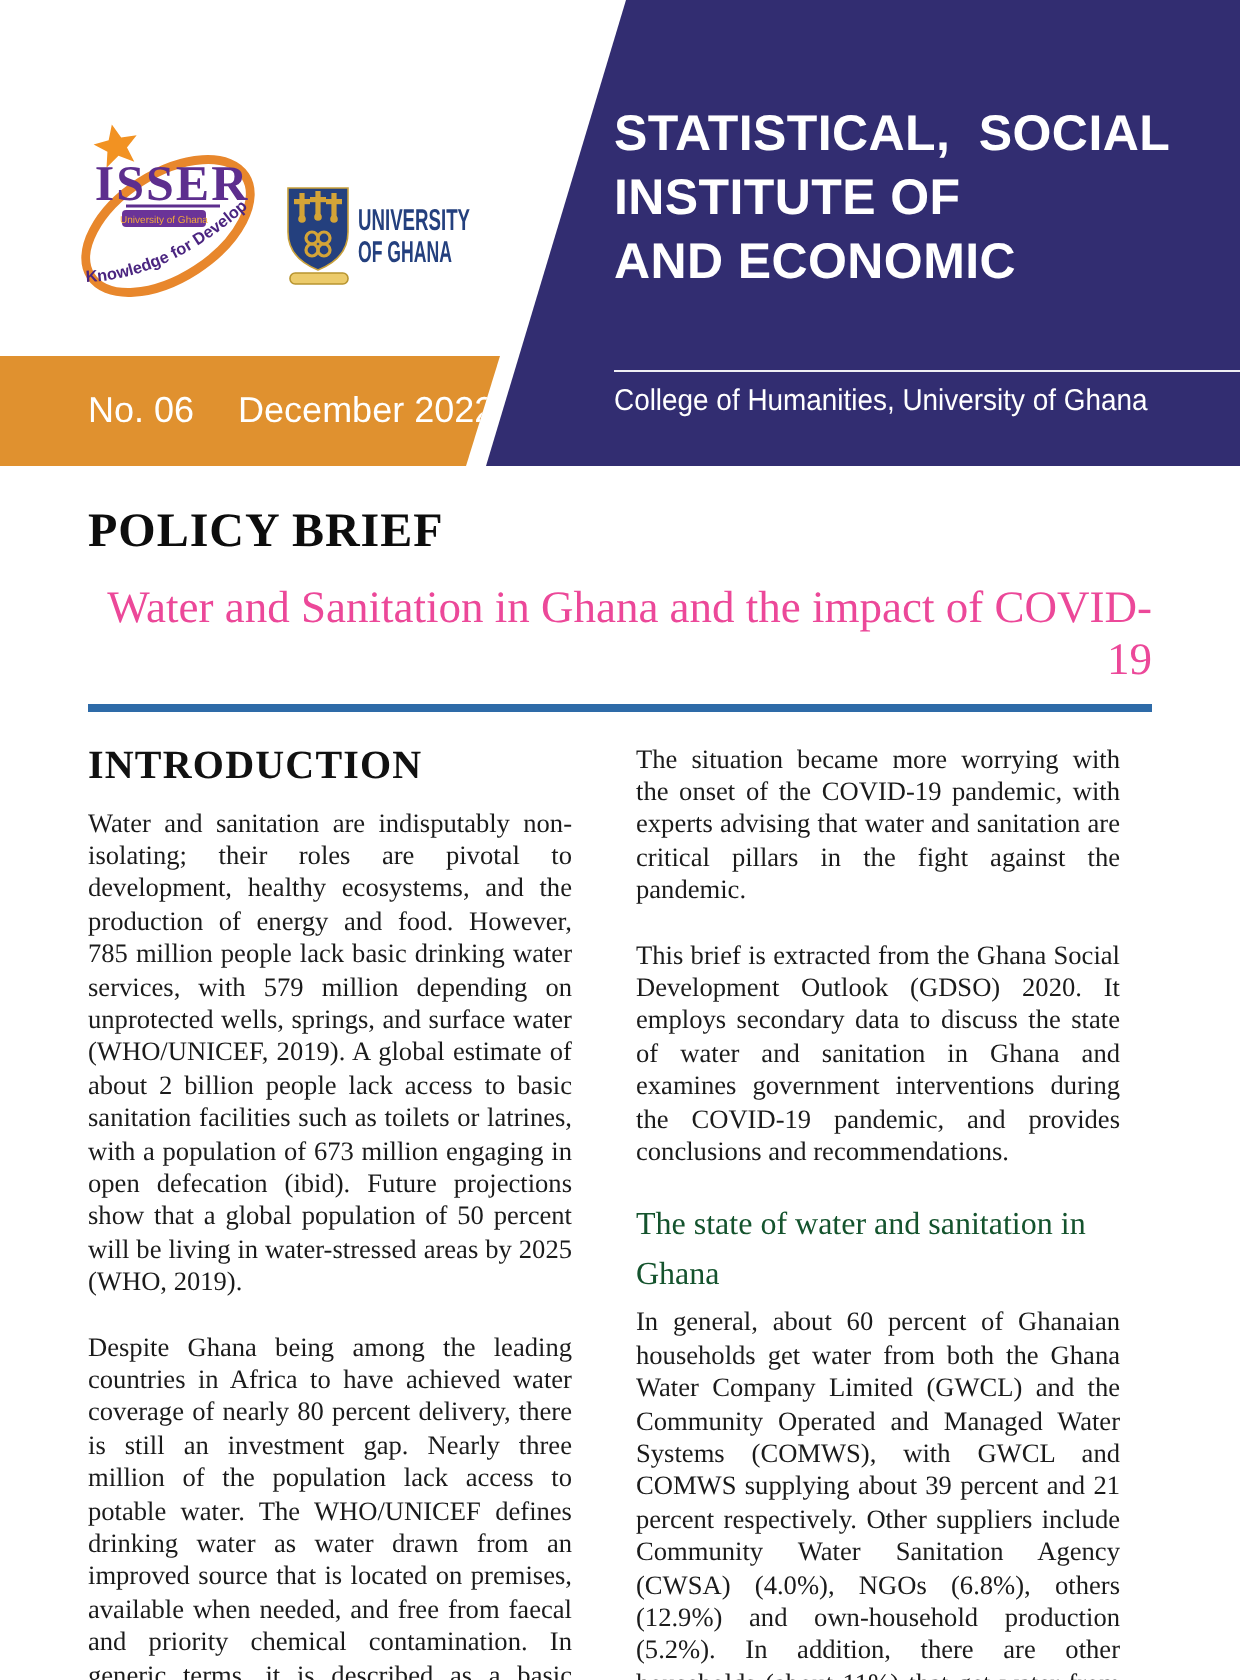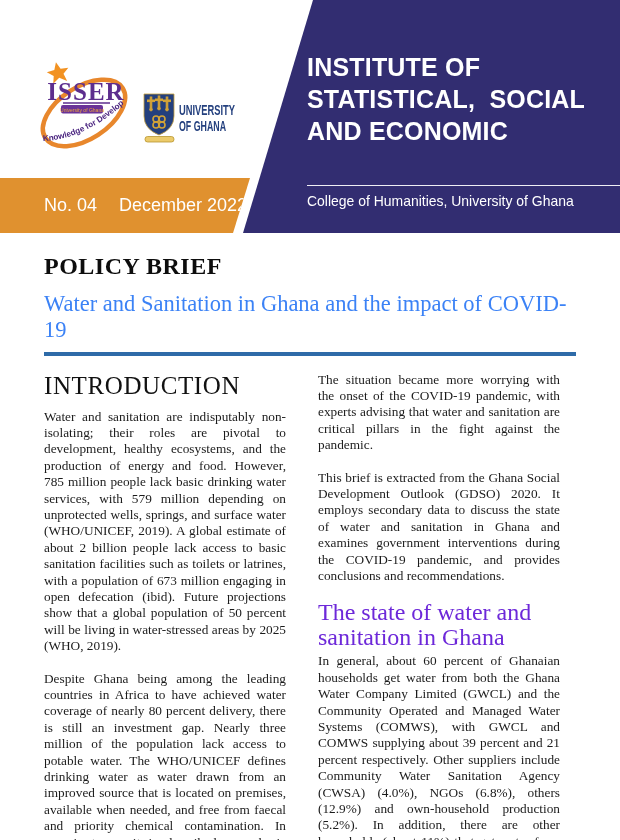--- a/index.html
+++ b/index.html
@@ -115,8 +115,8 @@
 
     <div class="navy-block">
       <div class="navy-title">
+        <div>STATISTICAL,  SOCIAL</div>
         <div>INSTITUTE OF</div>
-        <div>STATISTICAL,  SOCIAL</div>
         <div>AND ECONOMIC</div>
       </div>
       <div class="navy-divider"></div>

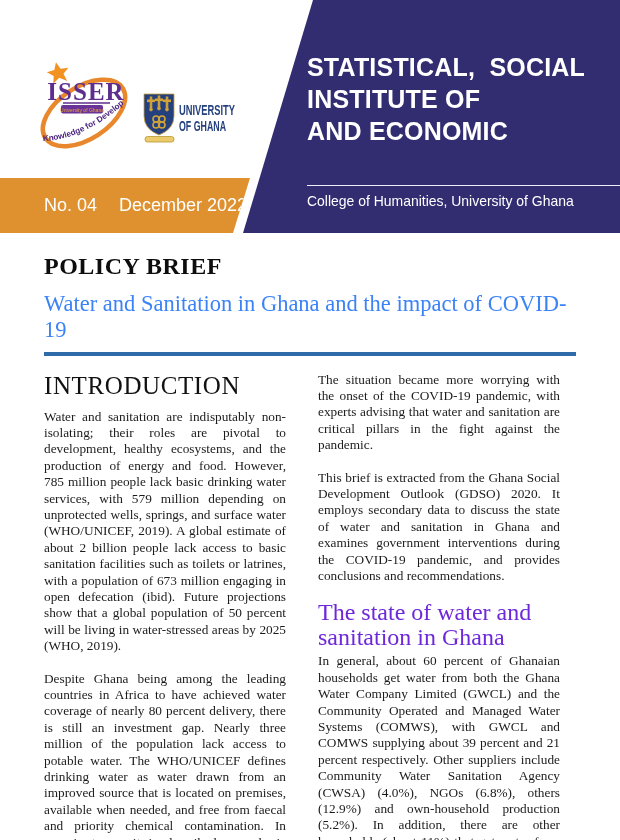--- a/index.html
+++ b/index.html
@@ -125,7 +125,7 @@
 
     <div class="orange-band">
       <div class="band-text">
-        <span class="issue-no">No. 04</span><span>December 2022</span>
+        <span class="issue-no">No. 06</span><span>December 2022</span>
       </div>
     </div>
   </header>

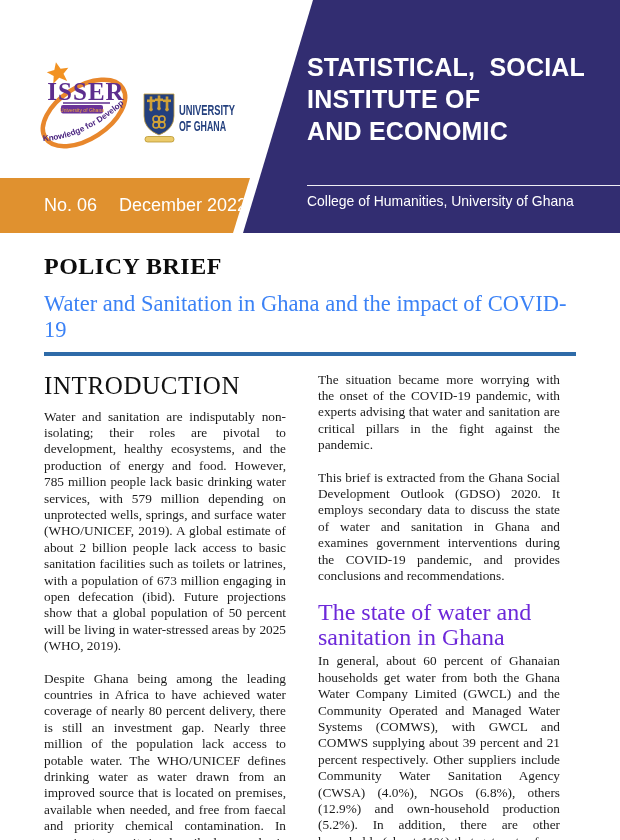--- a/index.html
+++ b/index.html
@@ -47,7 +47,7 @@
     margin-top: 20px; font-size: 24px; font-weight: bold; color: #0d0d0d;
     letter-spacing: 0.5px; font-family: "Liberation Serif", serif;
   }
-  .doc-subtitle { margin-top: 11px; font-size: 22.5px; font-weight: normal; color: #3b82f6; }
+  .doc-subtitle { margin-top: 11px; font-size: 22.5px; font-weight: normal; color: #ec4899; text-align: right; }
   .title-rule { margin-top: 9px; height: 3.5px; background: #2e6ba8; }
 
   

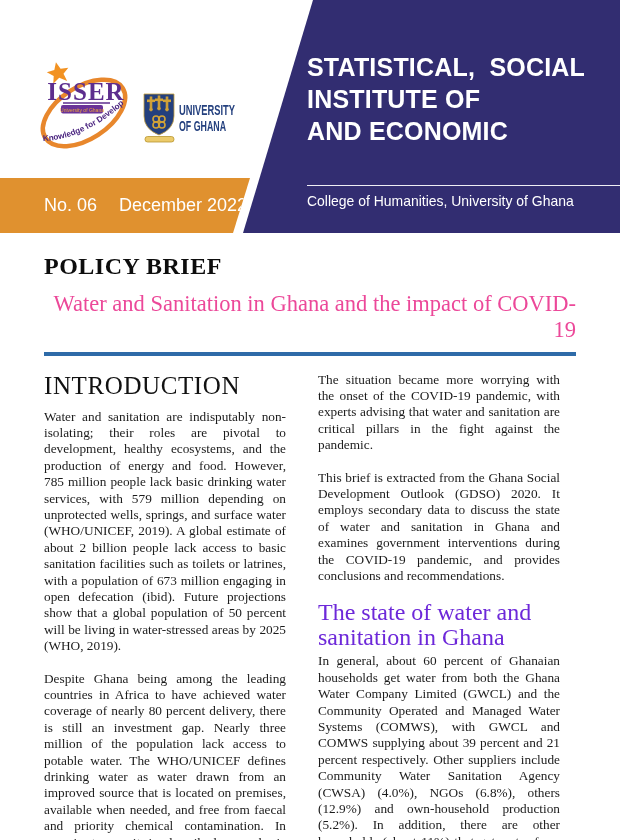--- a/index.html
+++ b/index.html
@@ -54,7 +54,7 @@
   .columns { display: flex; gap: 16px; margin-top: 16px; }
   .col { width: 258px; flex: 0 0 258px; }
   .intro-heading {
-    font-size: 25px; font-weight: normal; color: #111; letter-spacing: 0.6px;
+    font-size: 20px; font-weight: bold; color: #111; letter-spacing: 0.6px;
     margin: 0 0 9px 0;
   }
   .col p {

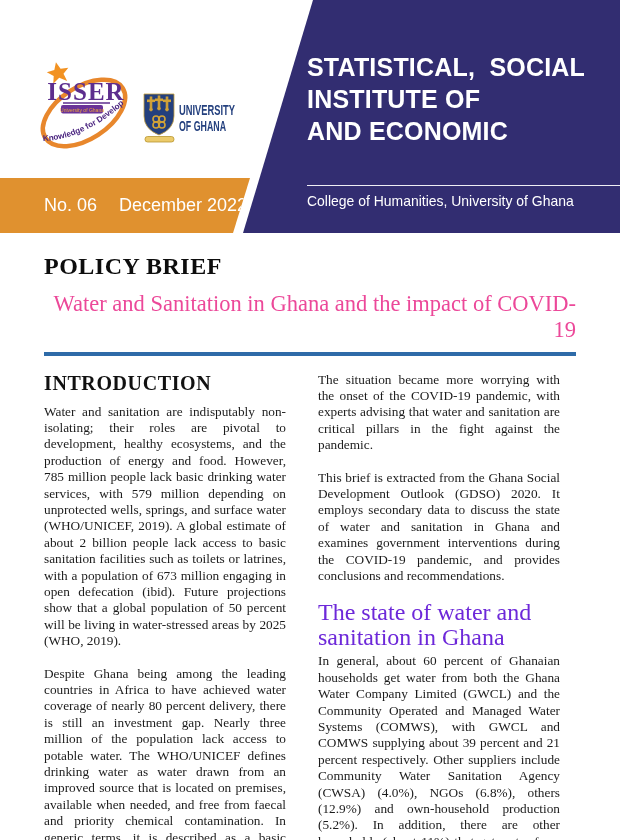--- a/index.html
+++ b/index.html
@@ -65,7 +65,7 @@
   sup.fn-ref { font-size: 9px; line-height: 0; }
 
   .section-heading {
-    font-size: 24px; font-weight: normal; color: #6d28d9; line-height: 25px;
+    font-size: 16px; font-weight: normal; color: #14532d; line-height: 25px;
     margin: 11px 0 3px 0;
   }
 </style>

